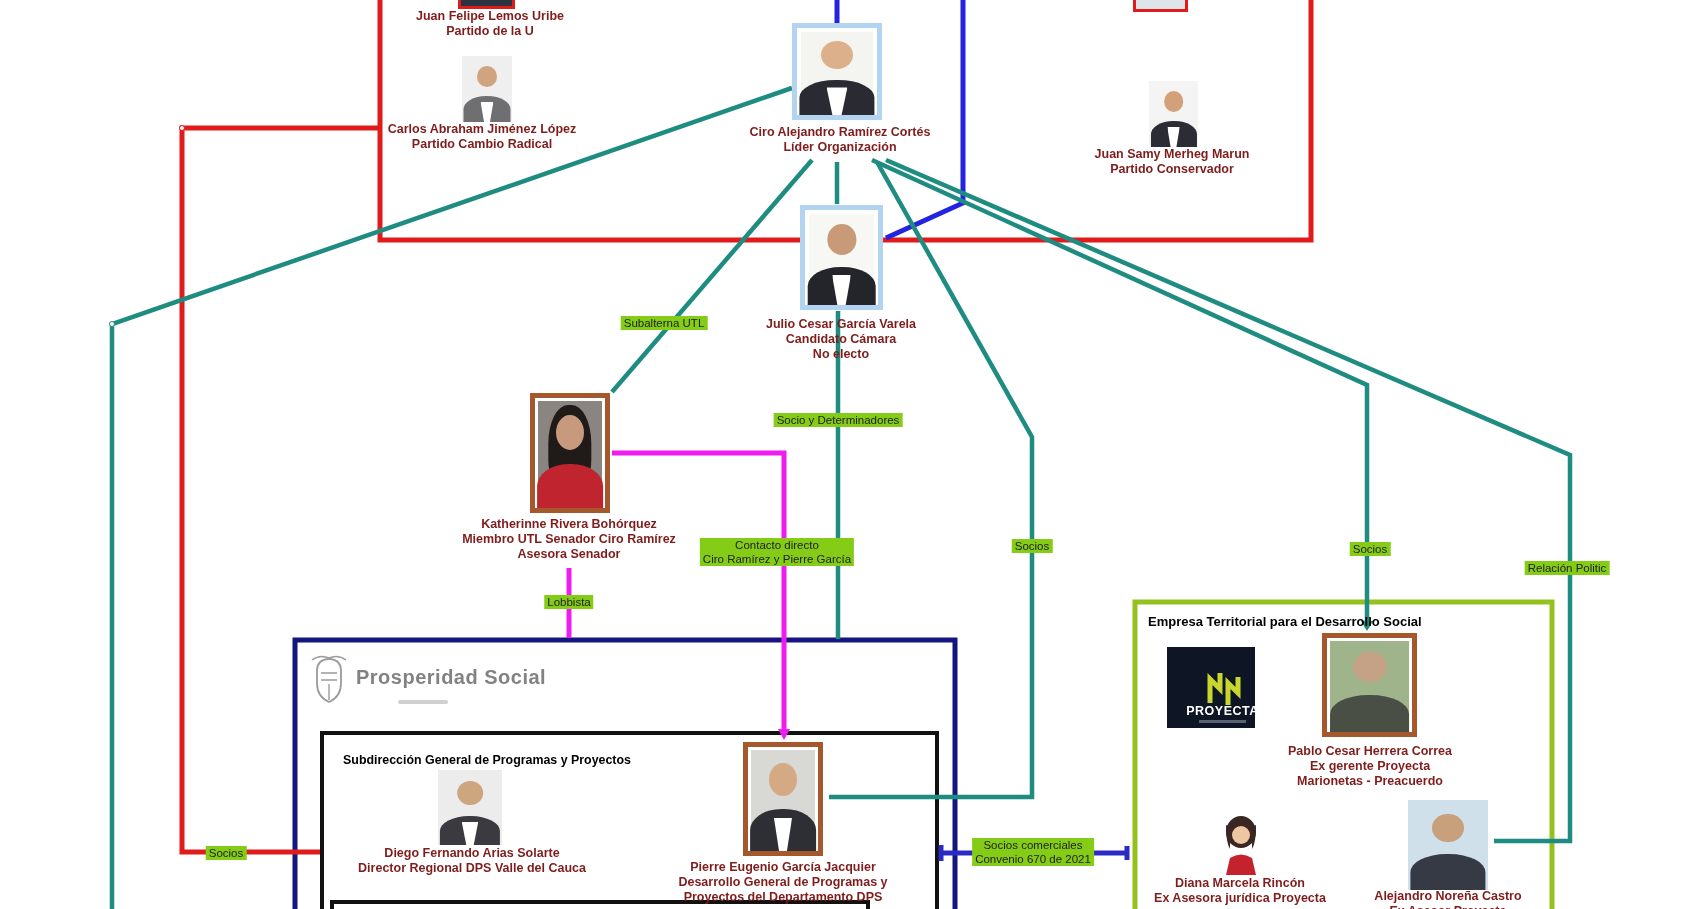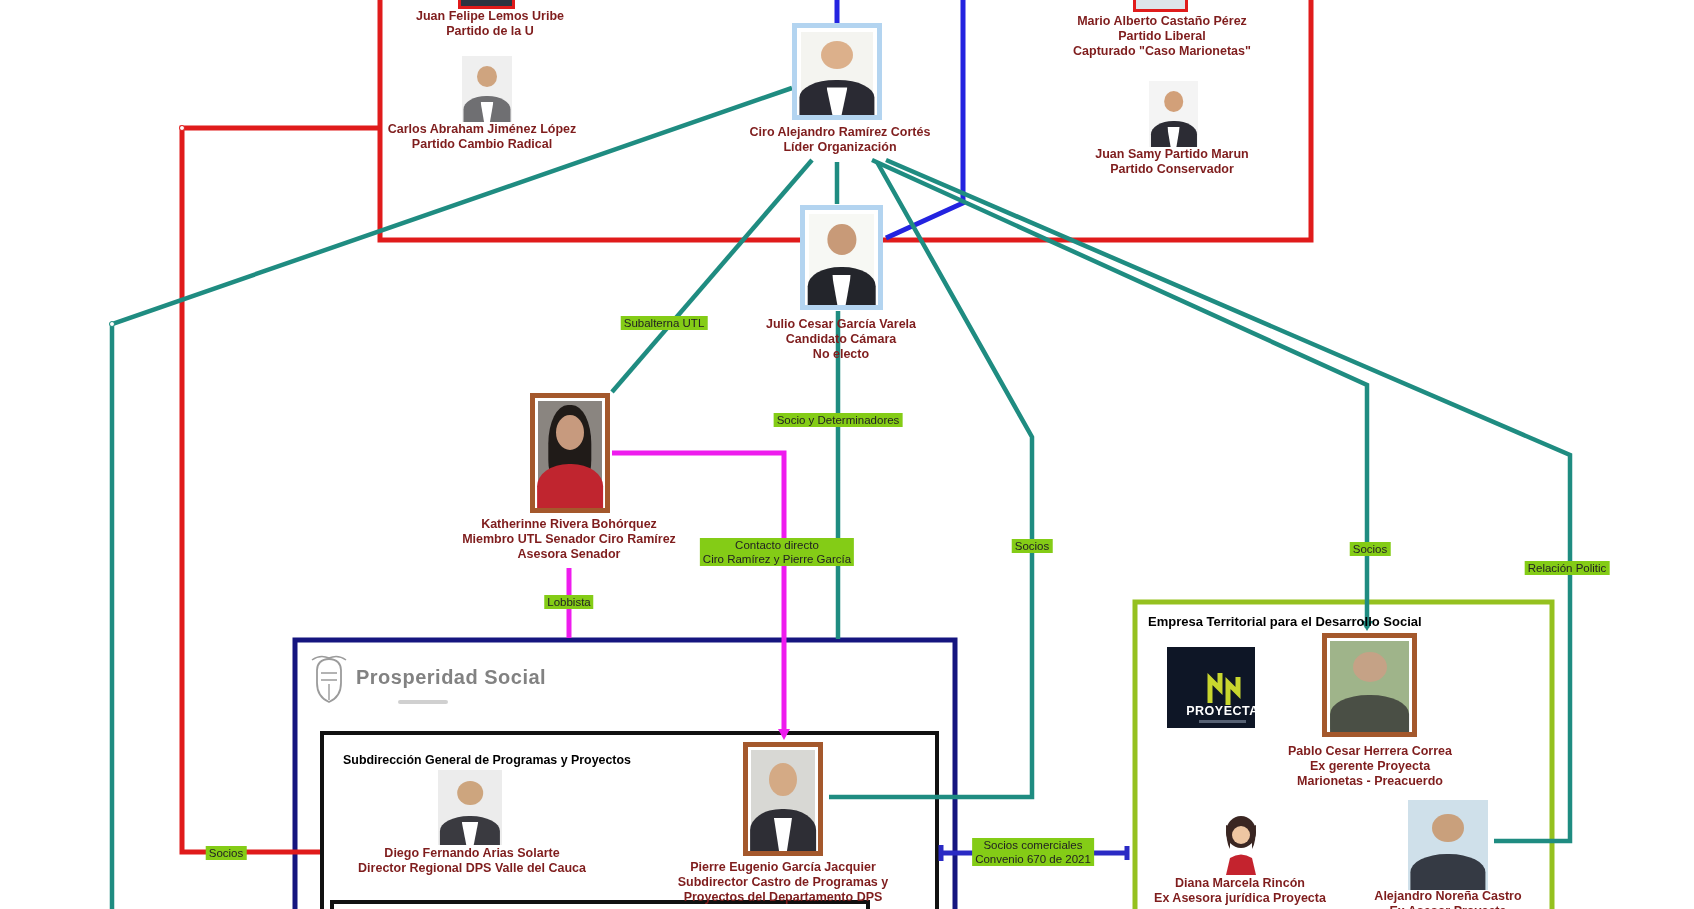--- a/index.html
+++ b/index.html
@@ -189,11 +189,6 @@
     <div>Ciro Alejandro Ramírez Cortés</div>
       <div>Líder Organización</div>
   </div>
-  <div class="ptxt" style="left:1162px;top:14px;">
-    <div>Mario Alberto Castaño Pérez</div>
-      <div>Partido Liberal</div>
-    <div>Capturado "Caso Marionetas"</div>
-  </div>
   <div class="ptxt" style="left:1172px;top:147px;">
     <div>Juan Samy Partido Marun</div>
       <div>Partido Conservador</div>

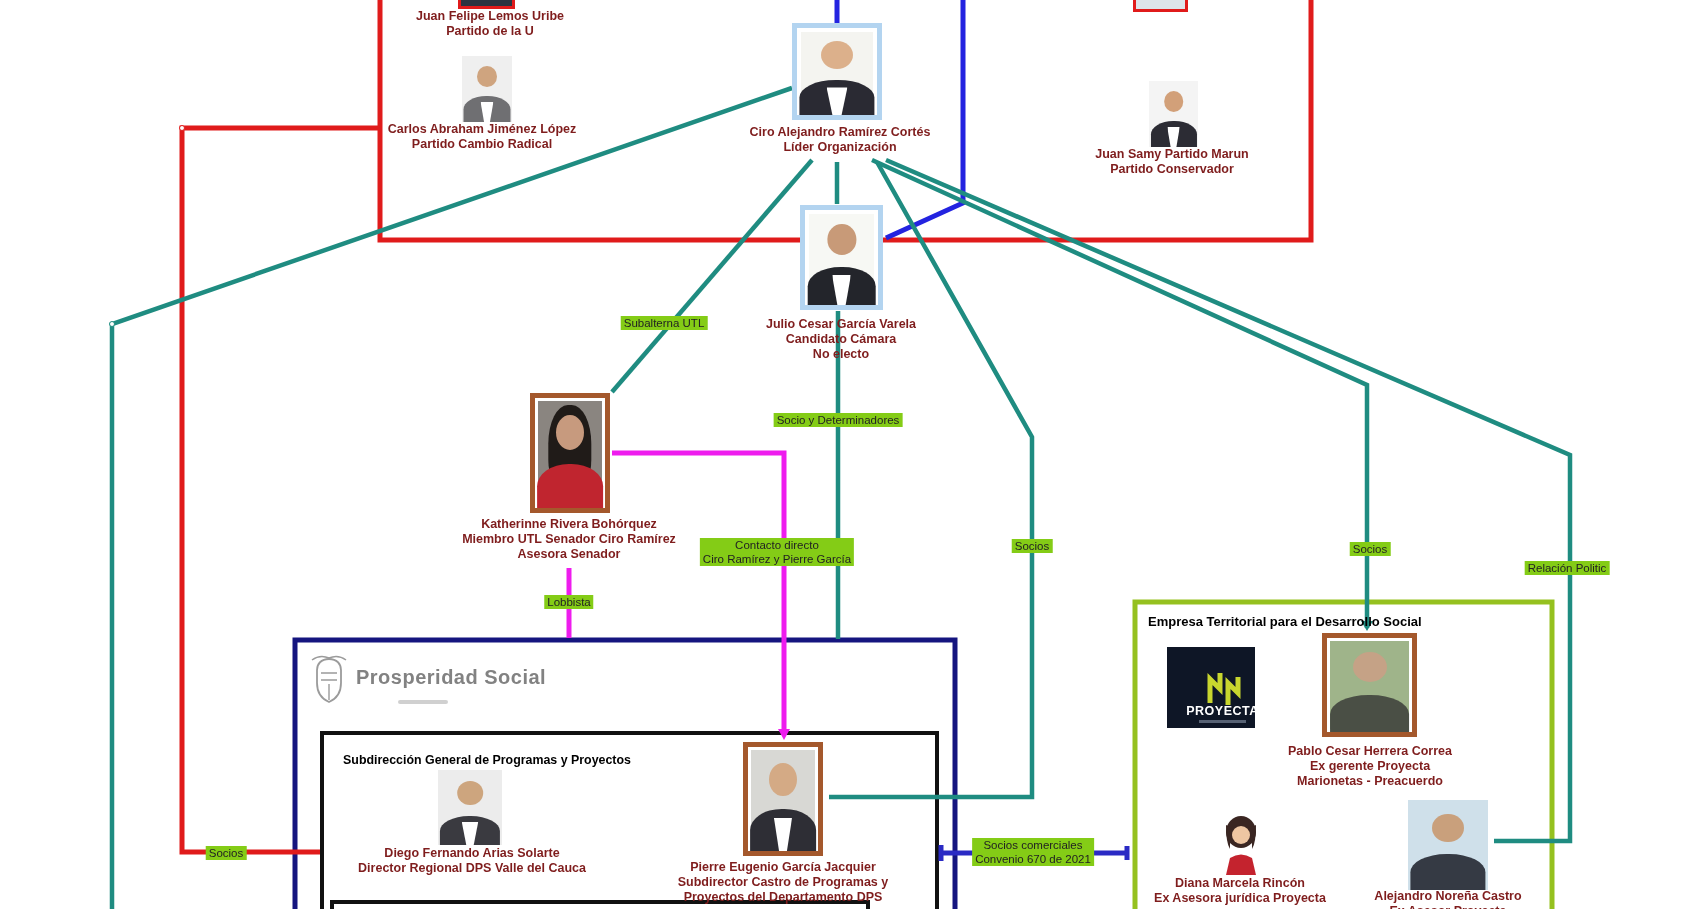--- a/index.html
+++ b/index.html
@@ -190,7 +190,7 @@
       <div>Líder Organización</div>
   </div>
   <div class="ptxt" style="left:1172px;top:147px;">
-    <div>Juan Samy Partido Marun</div>
+    <div>Juan Samy Merheg Marun</div>
       <div>Partido Conservador</div>
   </div>
   <div class="ptxt" style="left:841px;top:317px;">

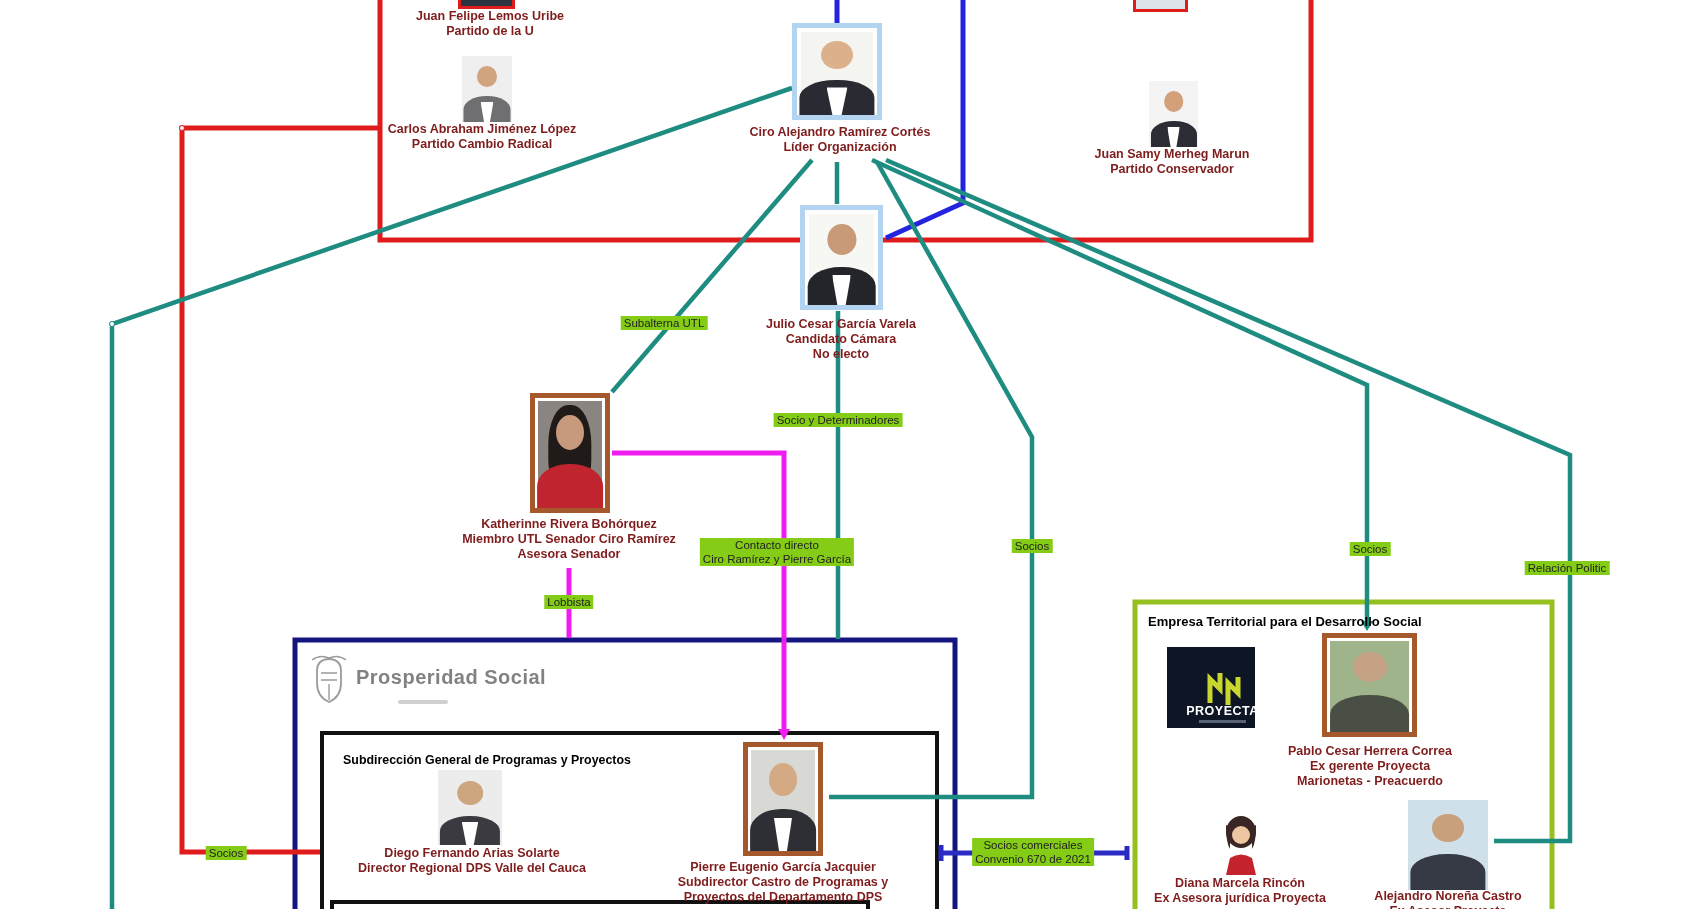--- a/index.html
+++ b/index.html
@@ -209,7 +209,7 @@
   </div>
   <div class="ptxt" style="left:783px;top:860px;">
     <div>Pierre Eugenio García Jacquier</div>
-      <div>Subdirector Castro de Programas y</div>
+      <div>Desarrollo General de Programas y</div>
     <div>Proyectos del Departamento DPS</div>
   </div>
   <div class="ptxt" style="left:1370px;top:744px;">

